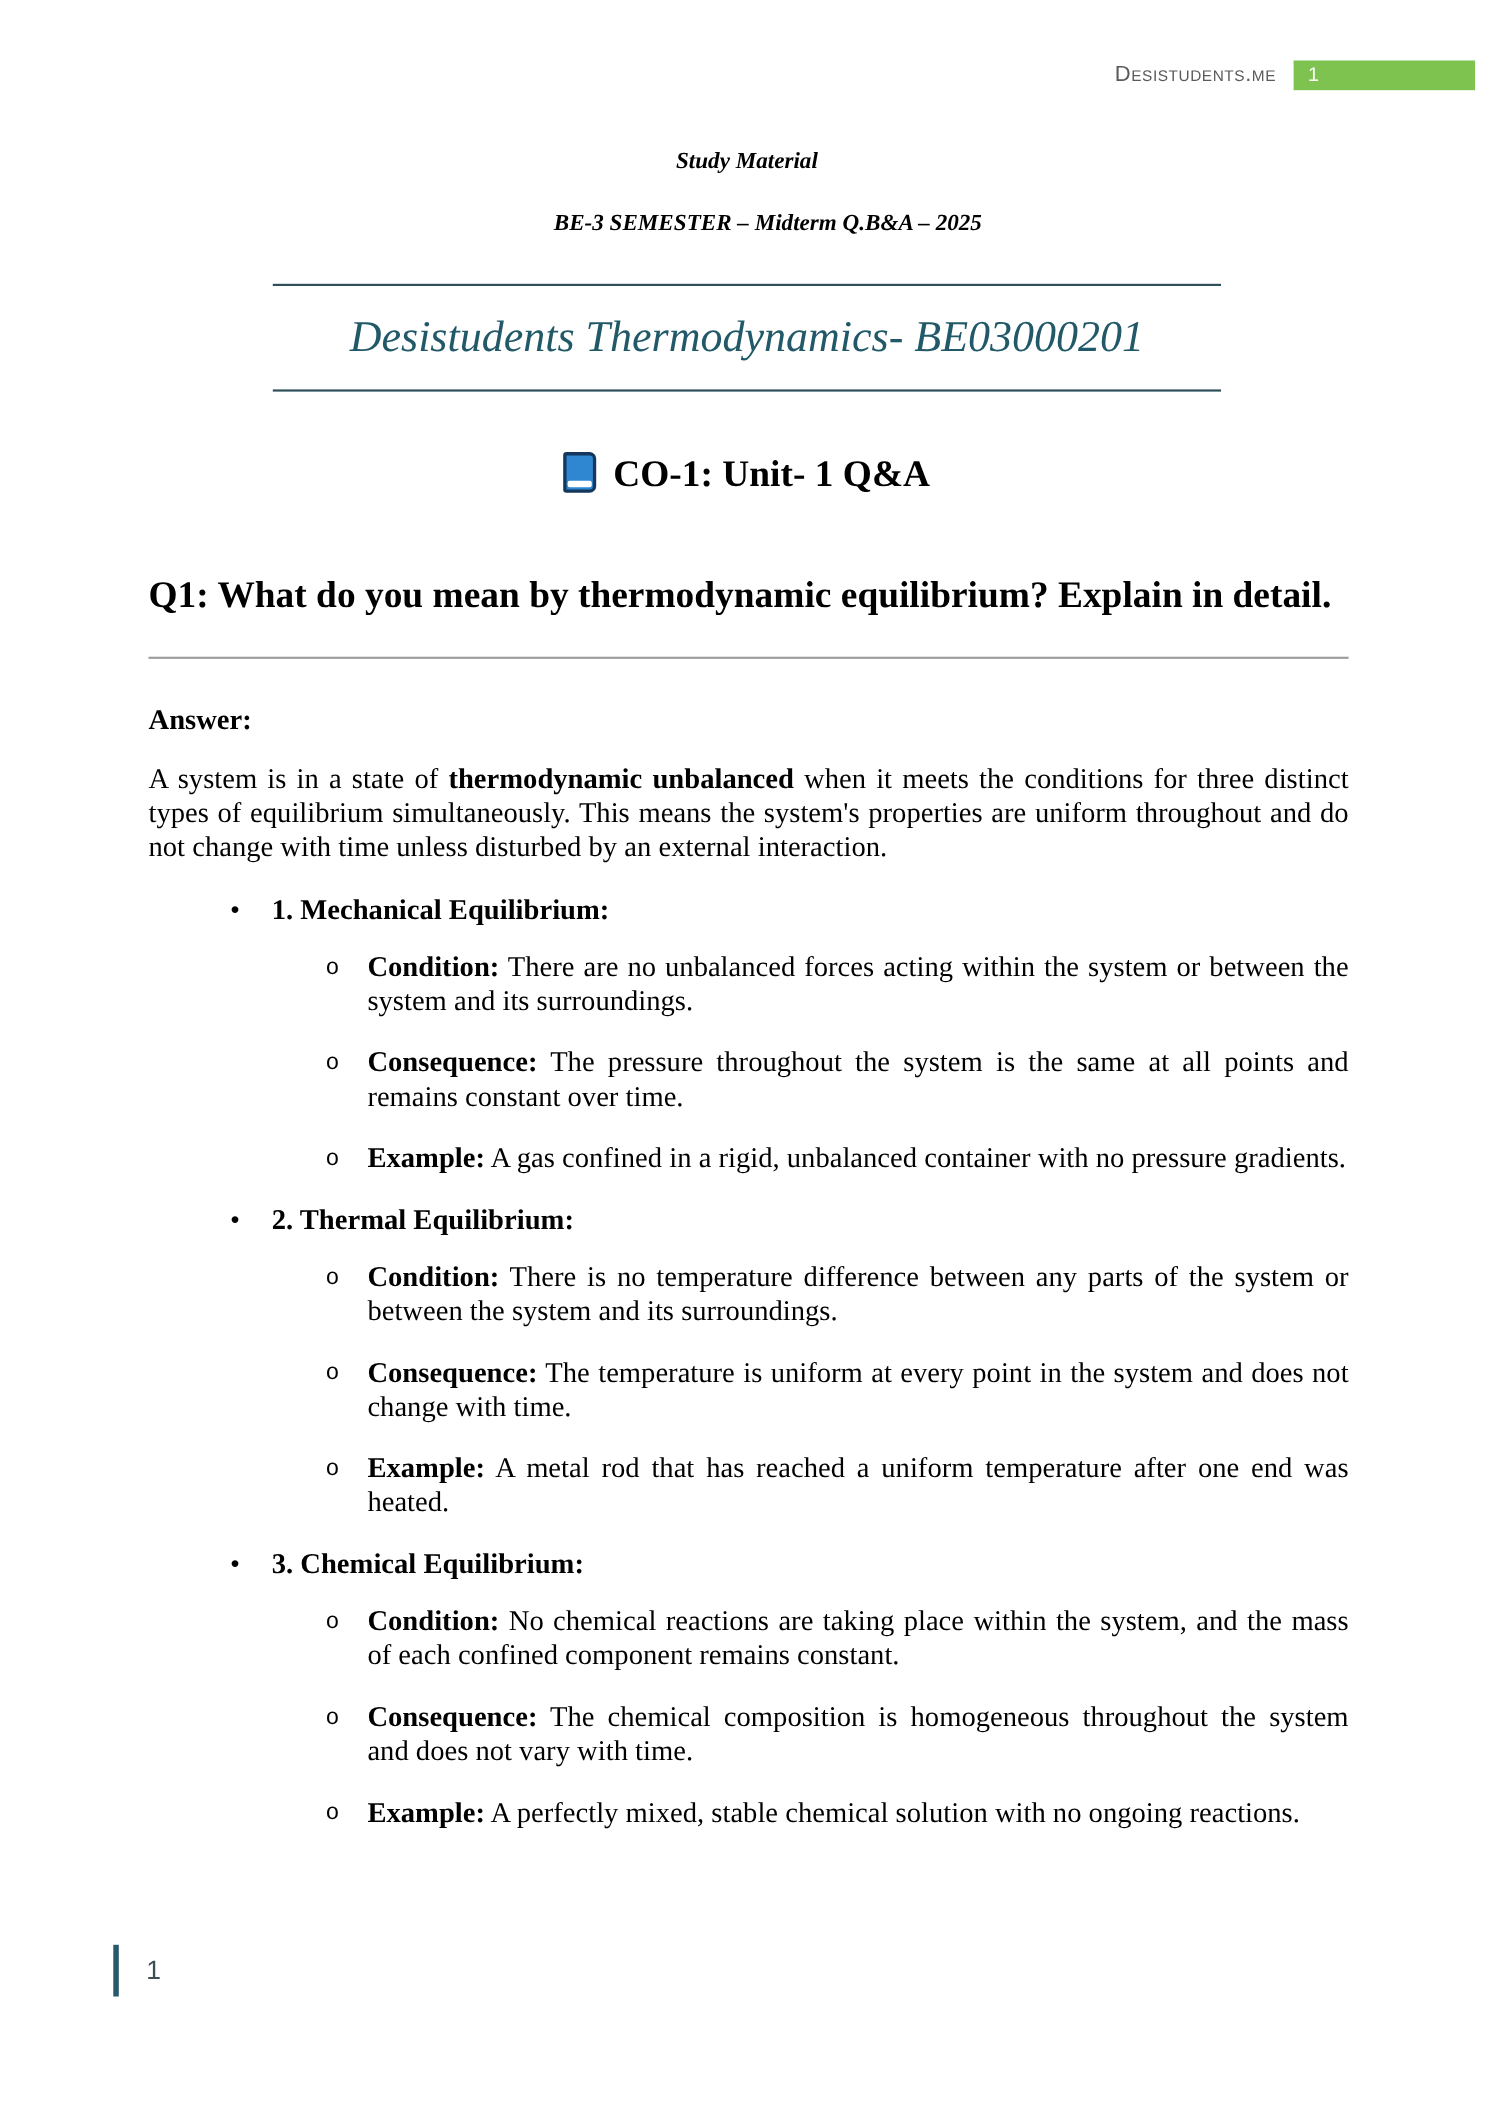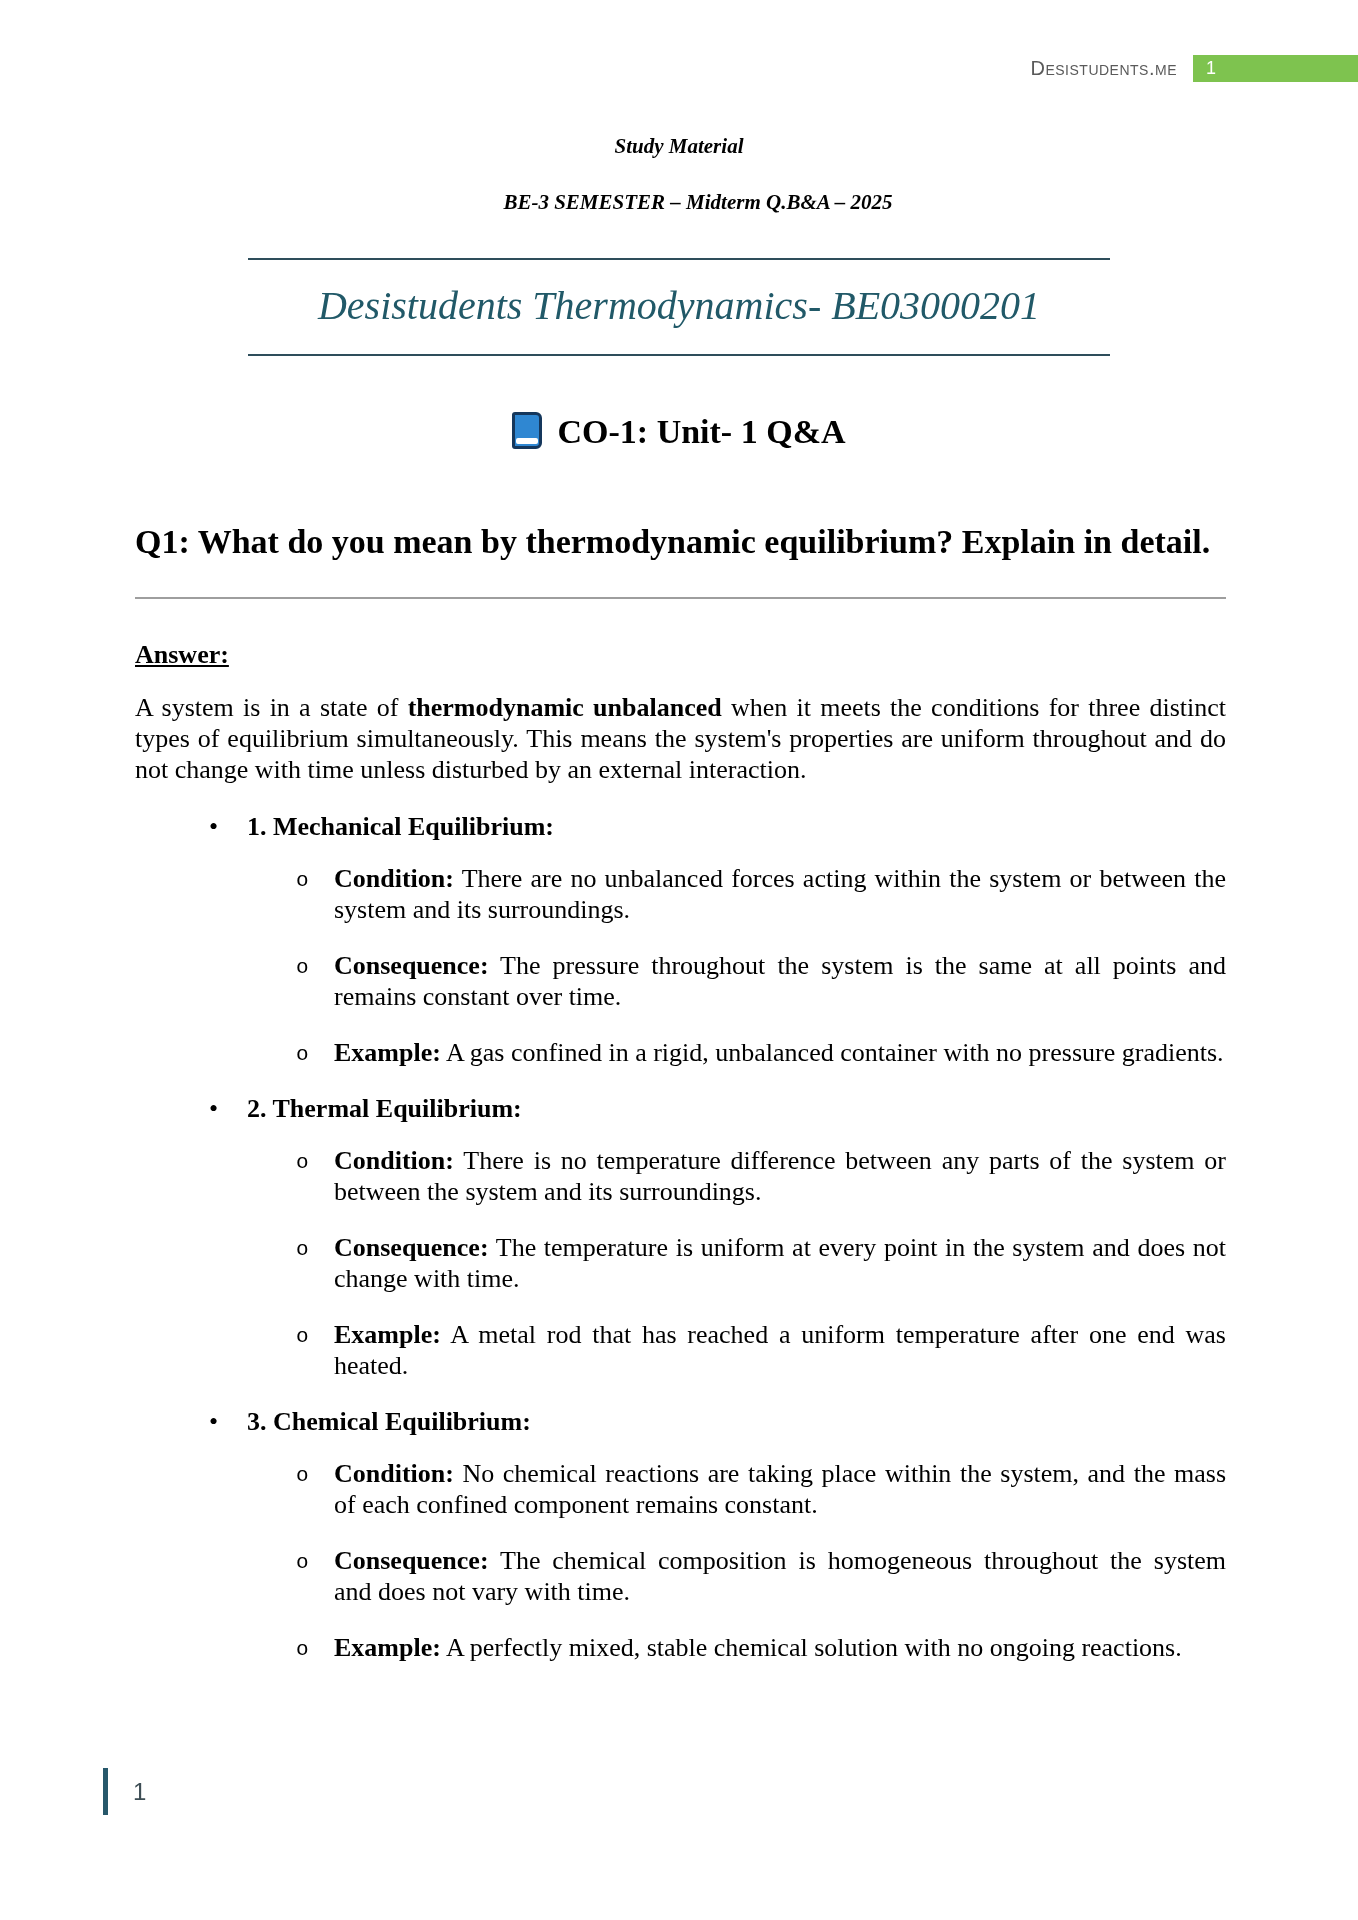--- a/index.html
+++ b/index.html
@@ -17,7 +17,7 @@
   .header {
     position: absolute;
     top: 55px;
-    right: 0;
+    right: 17px;
     display: flex;
     align-items: center;
     height: 27px;

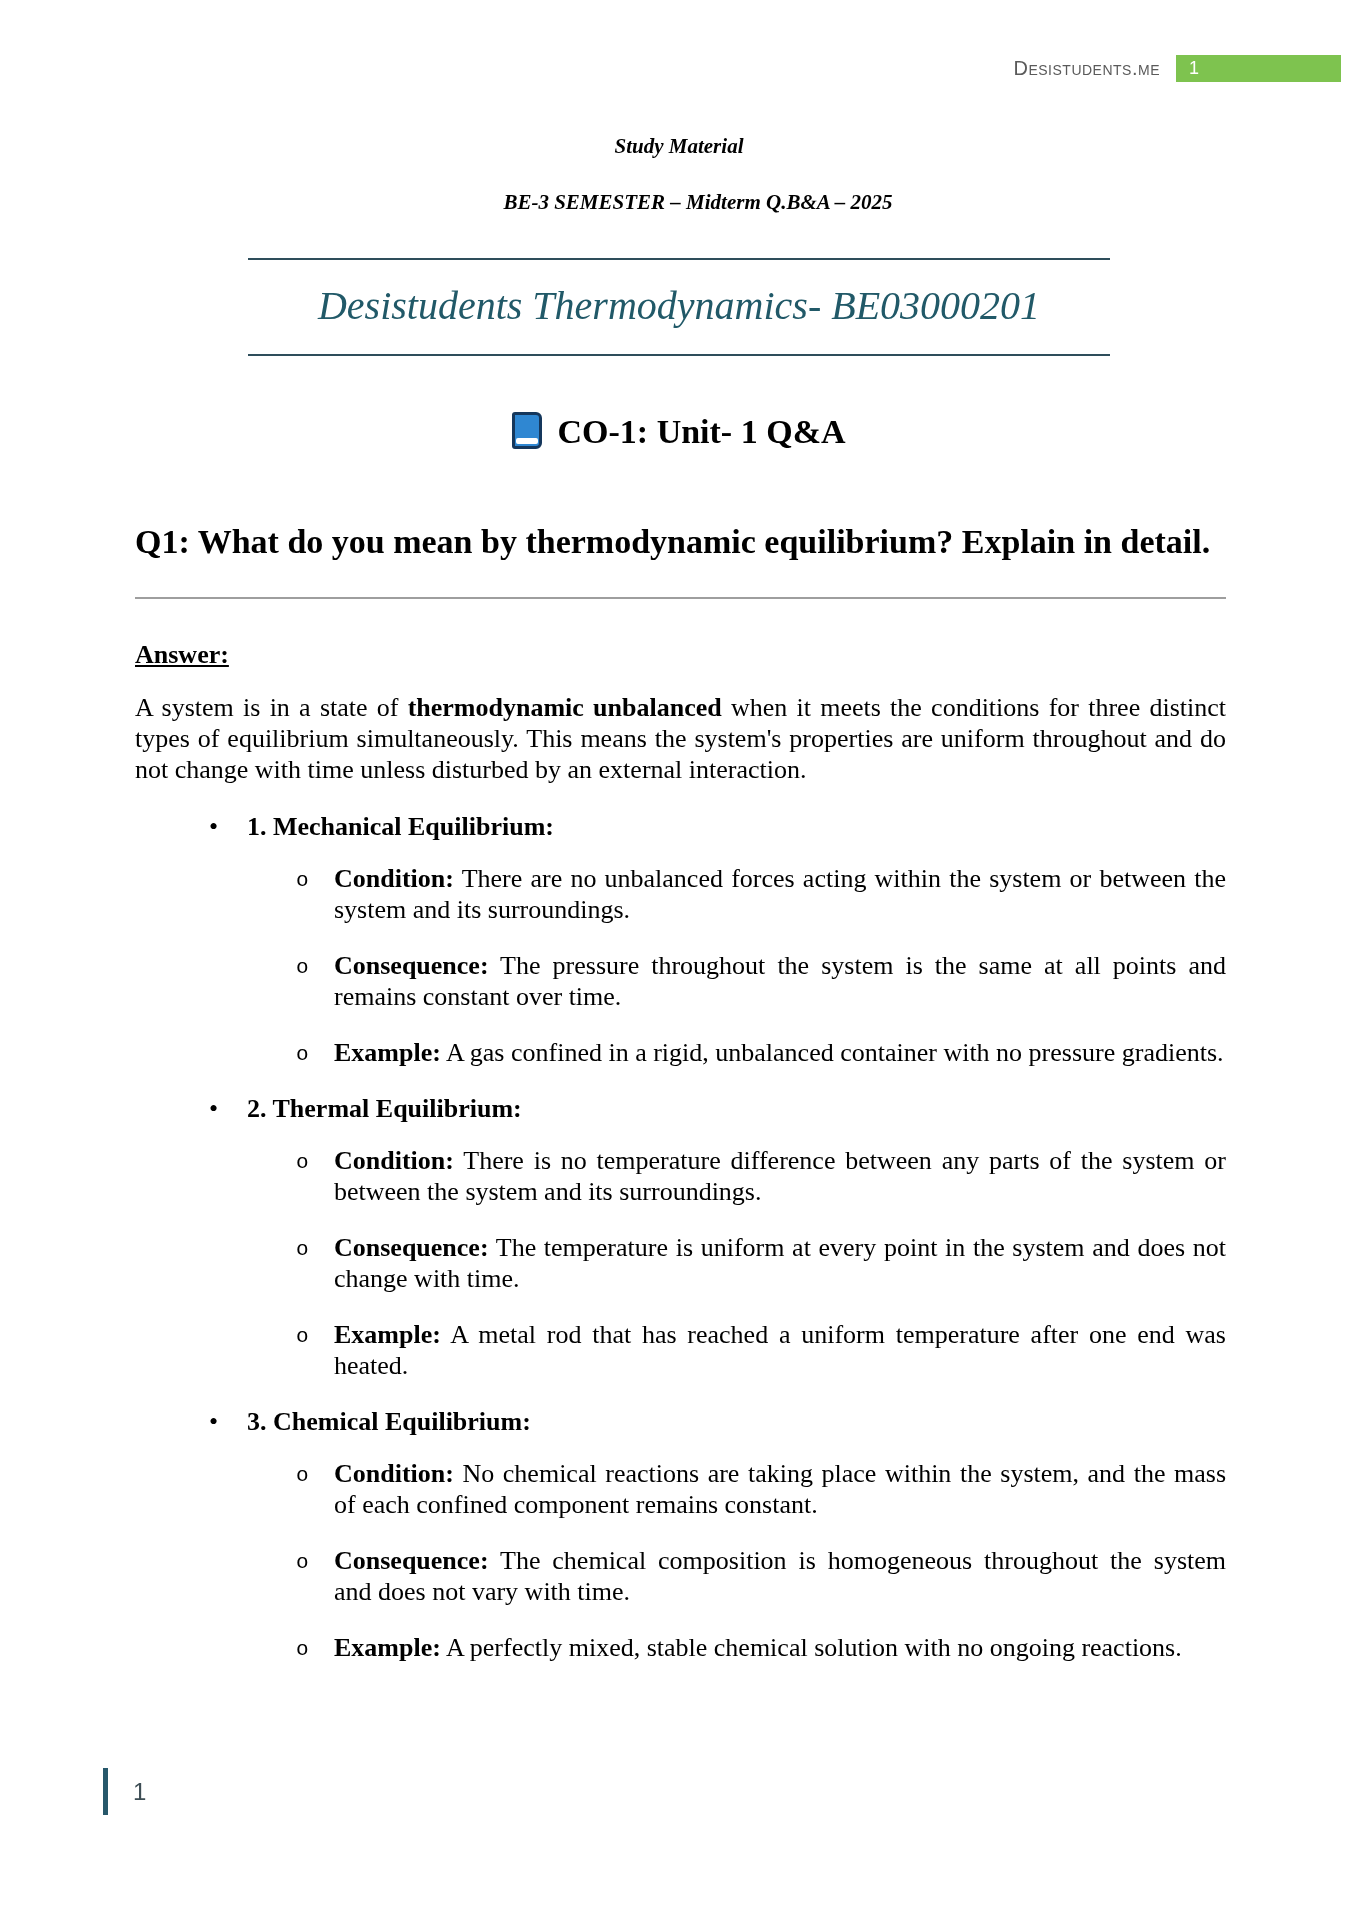--- a/index.html
+++ b/index.html
@@ -112,7 +112,6 @@
     font-size: 26px;
     line-height: 31px;
     font-weight: bold;
-    text-decoration: underline;
   }
   .intro {
     margin: 22px 132px 0 135px;

